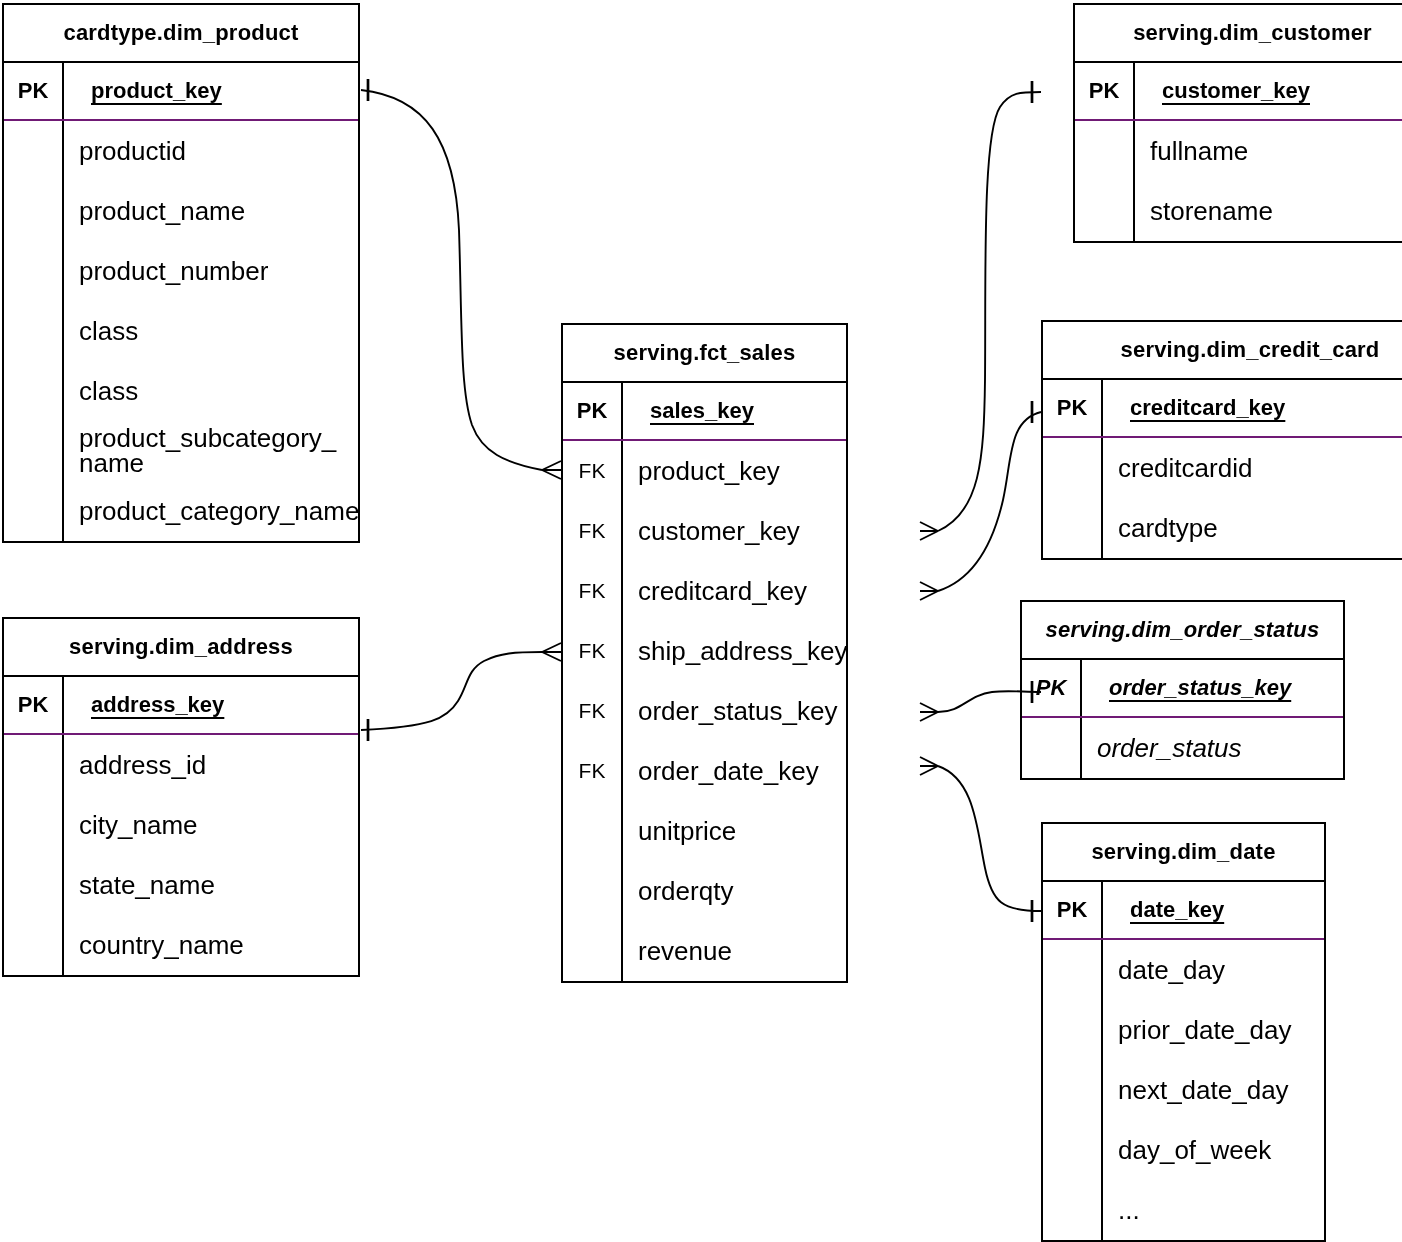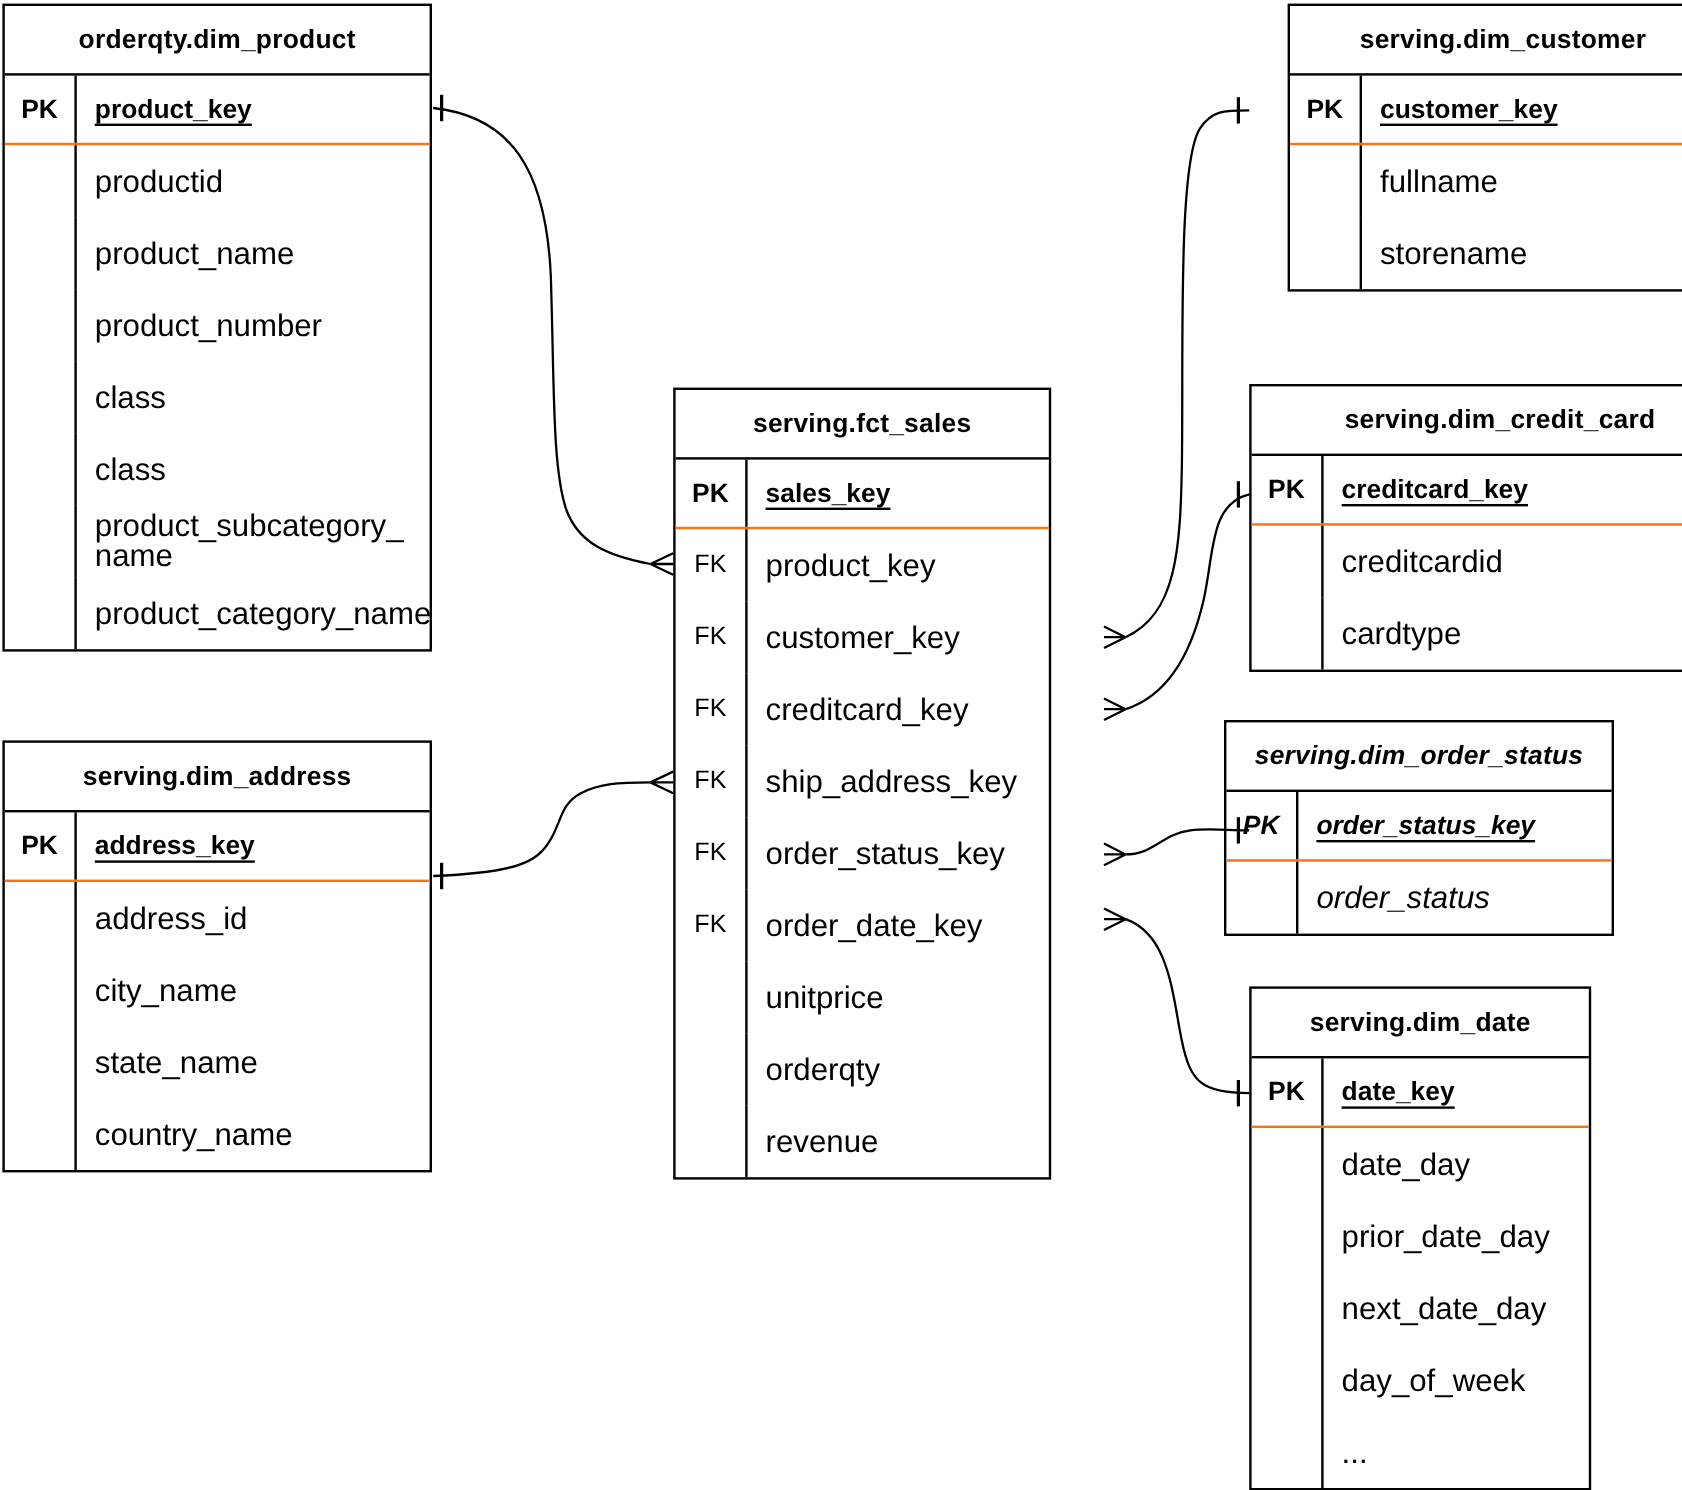--- a/index.html
+++ b/index.html
@@ -75,7 +75,7 @@
 <div class="canvas">
 
   <div class="erd-table" style="left:2px; top:3px; width:358px;">
-    <div class="t-header">orderqty.dim_product</div>
+    <div class="t-header">cardtype.dim_product</div>
     <div class="t-pkrow">
       <span class="gut">PK</span>
       <span class="keyname">product_key</span>

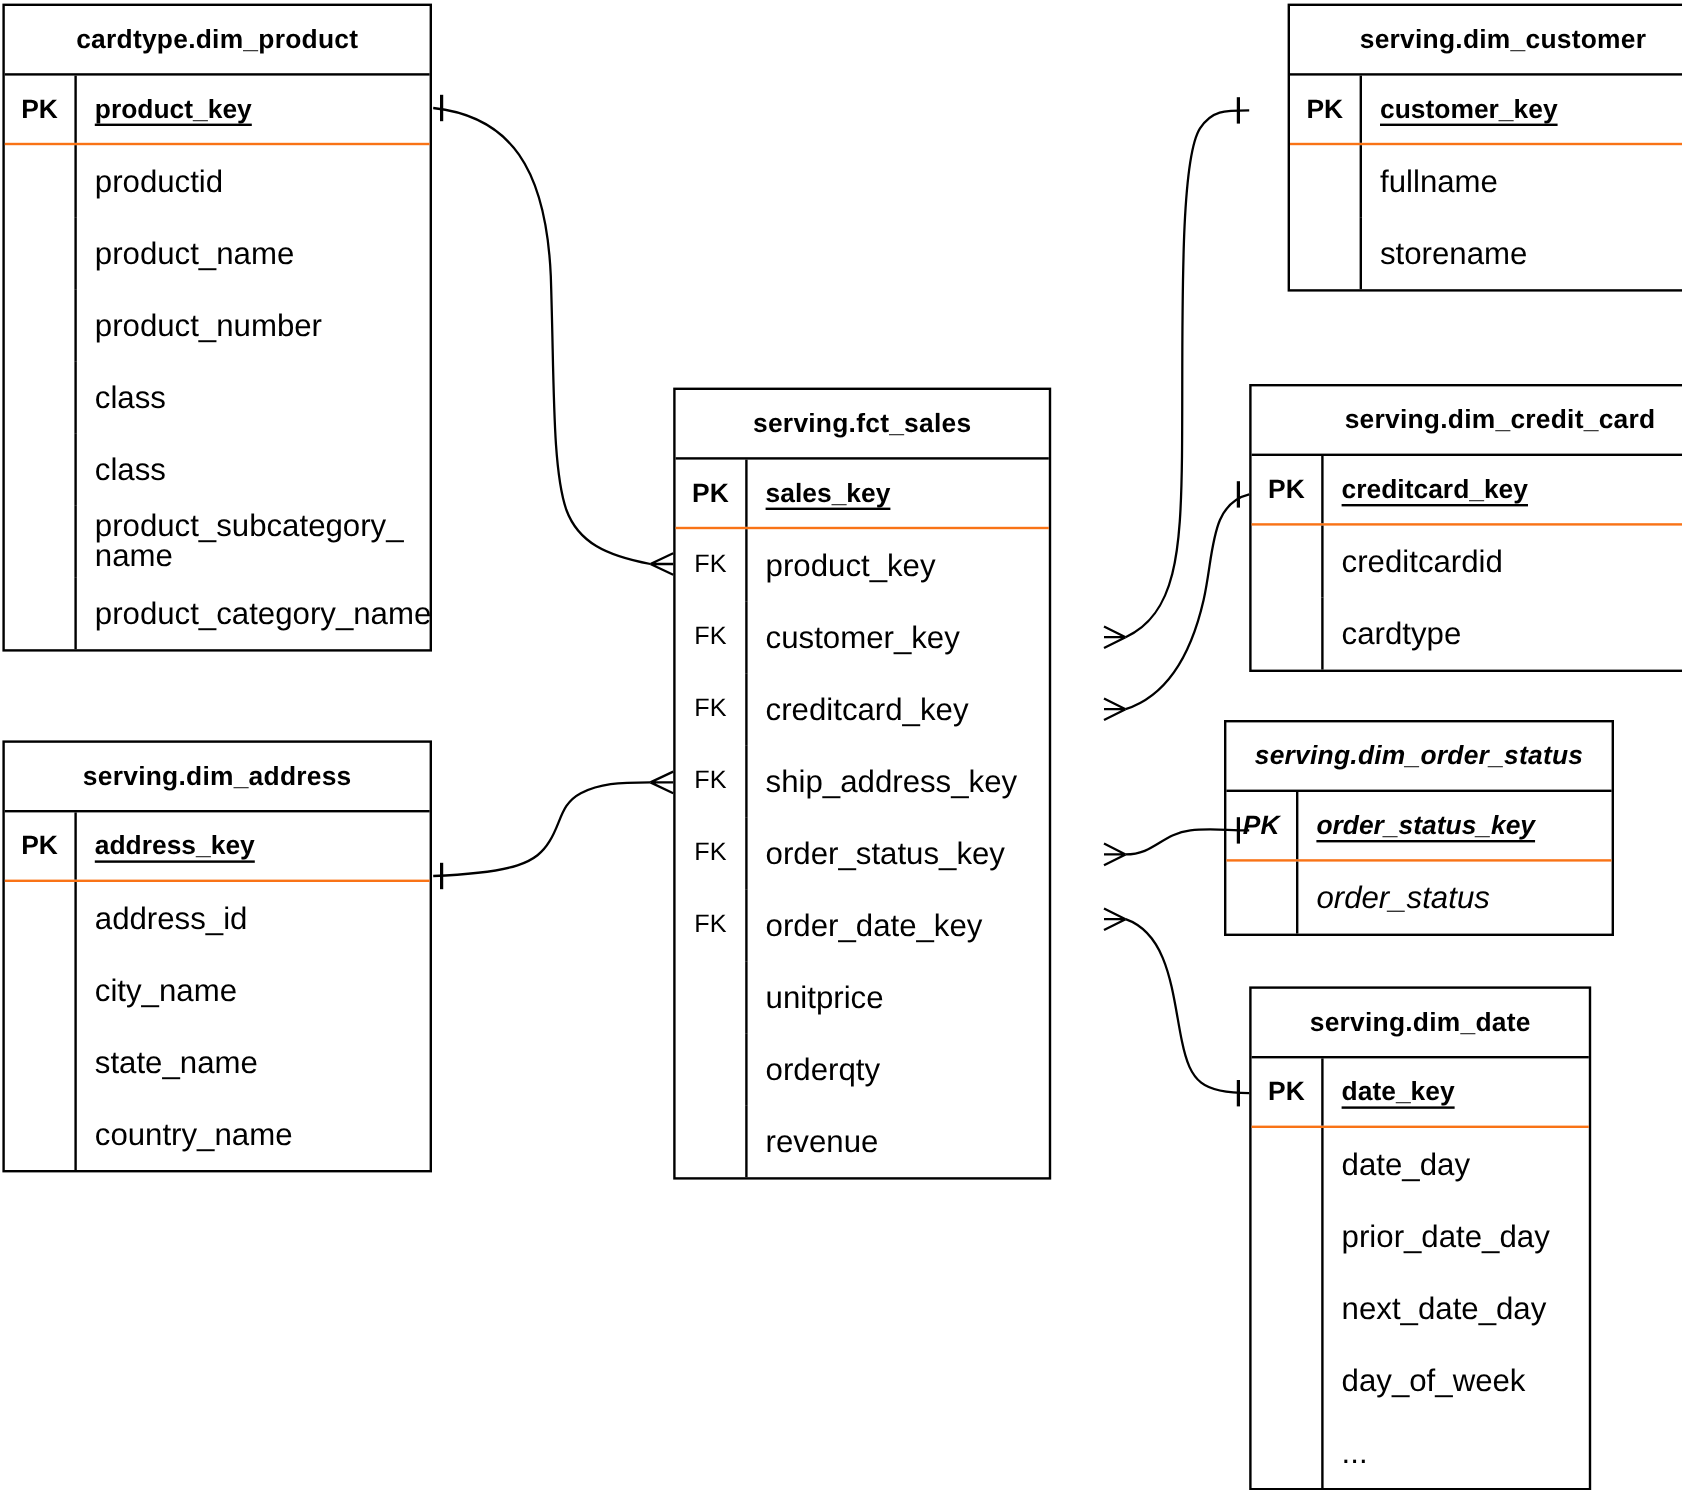--- a/index.html
+++ b/index.html
@@ -30,8 +30,8 @@
   }
   .t-pkrow {
     height: 56px;
-    border-bottom: 2px solid #f97316;
-    display: flex; align-items: stretch;
+    border-bottom: 2px solid #701a75;
+    display: flex; align-items: stretch; gap: 12px;
   }
   .gut {
     width: 58px; flex: 0 0 58px;

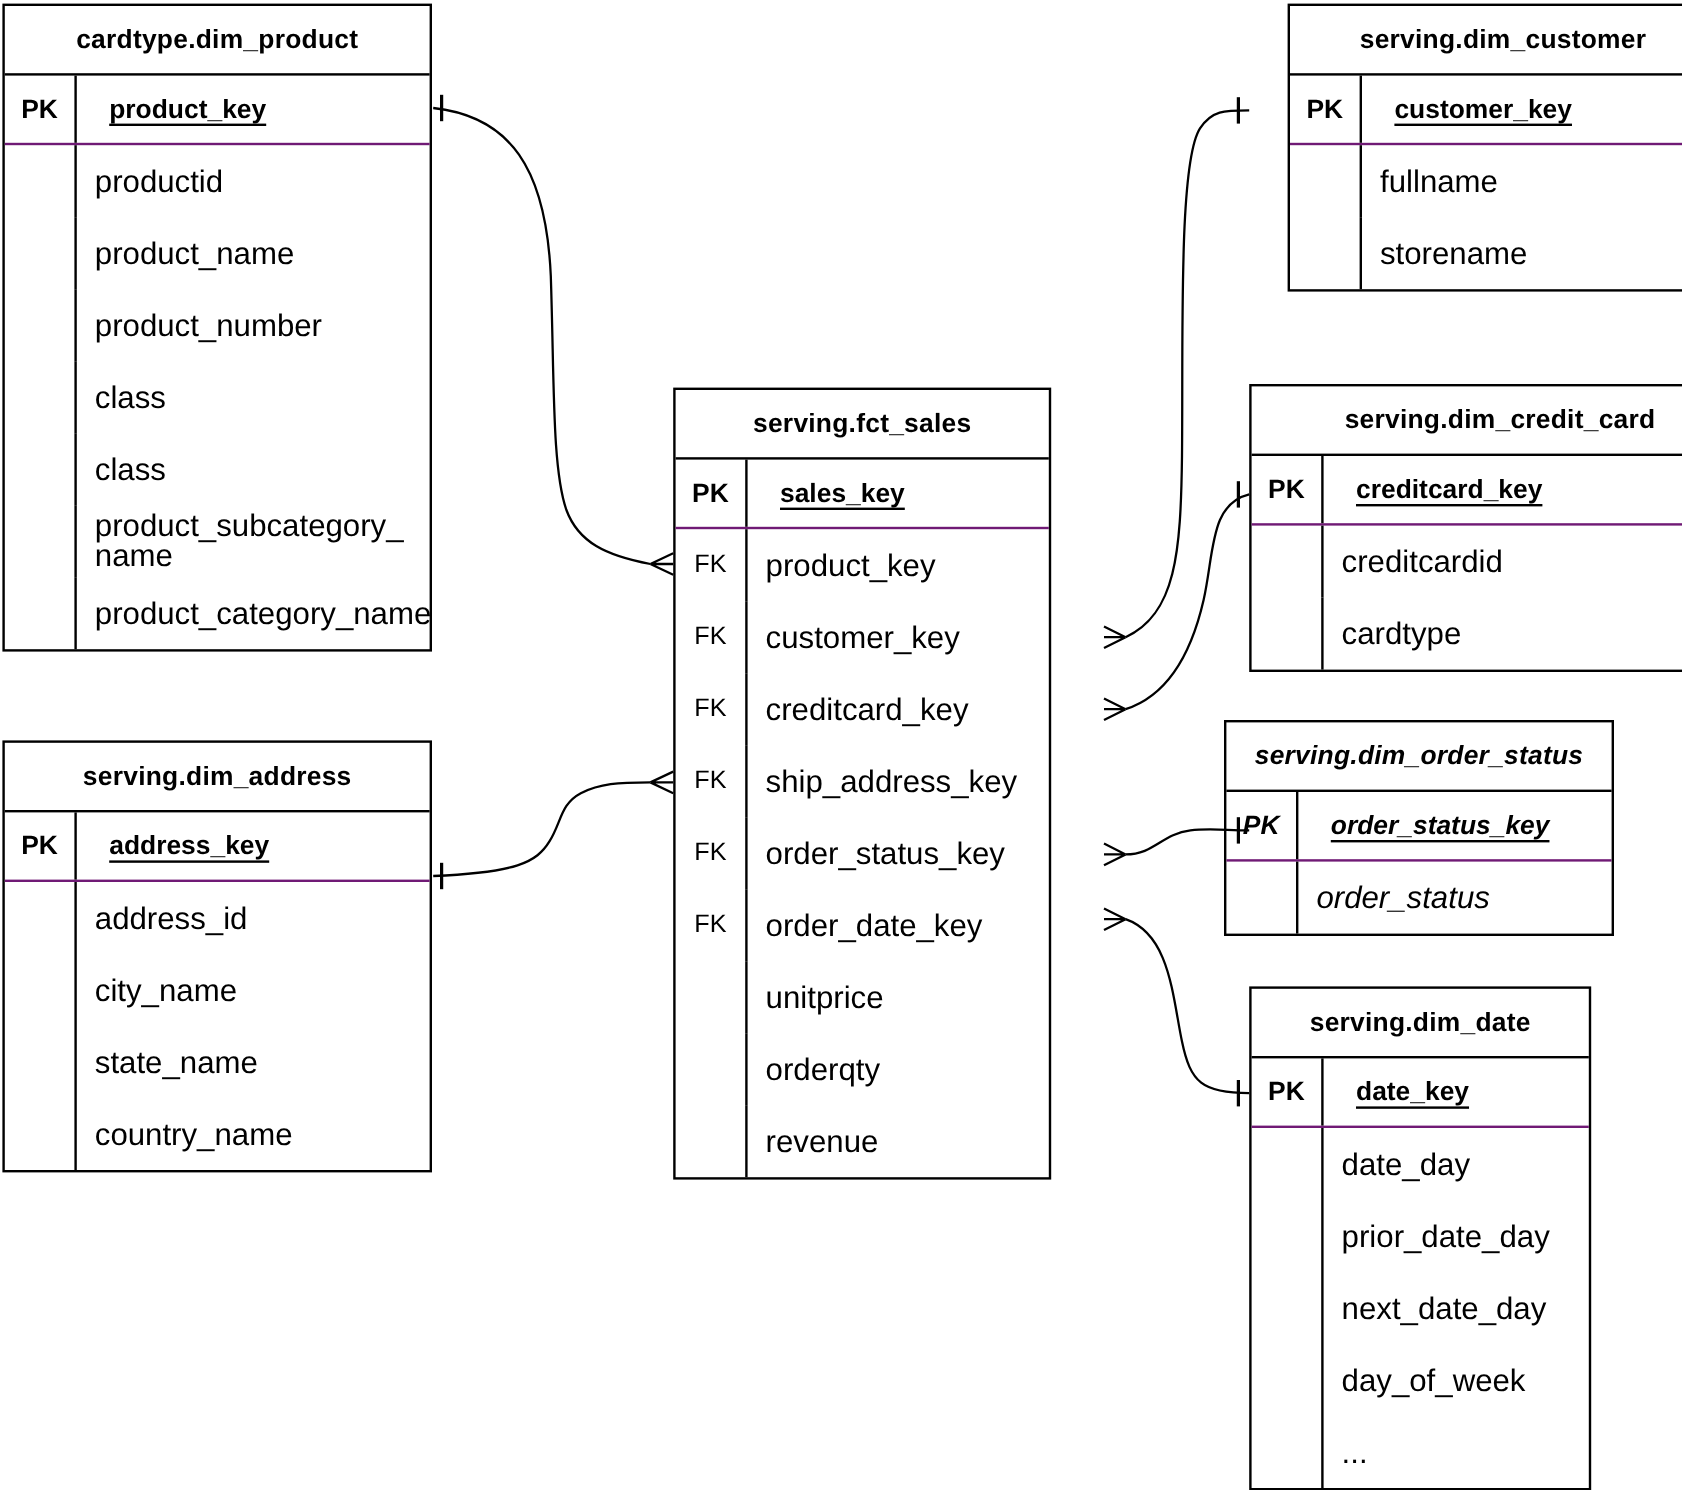--- a/index.html
+++ b/index.html
@@ -127,7 +127,7 @@
       </div>
   </div>
 
-  <div class="erd-table" style="left:561px; top:323px; width:315px;">
+  <div class="erd-table" style="left:561px; top:323px; width:287px;">
     <div class="t-header">serving.fct_sales</div>
     <div class="t-pkrow">
       <span class="gut">PK</span>

